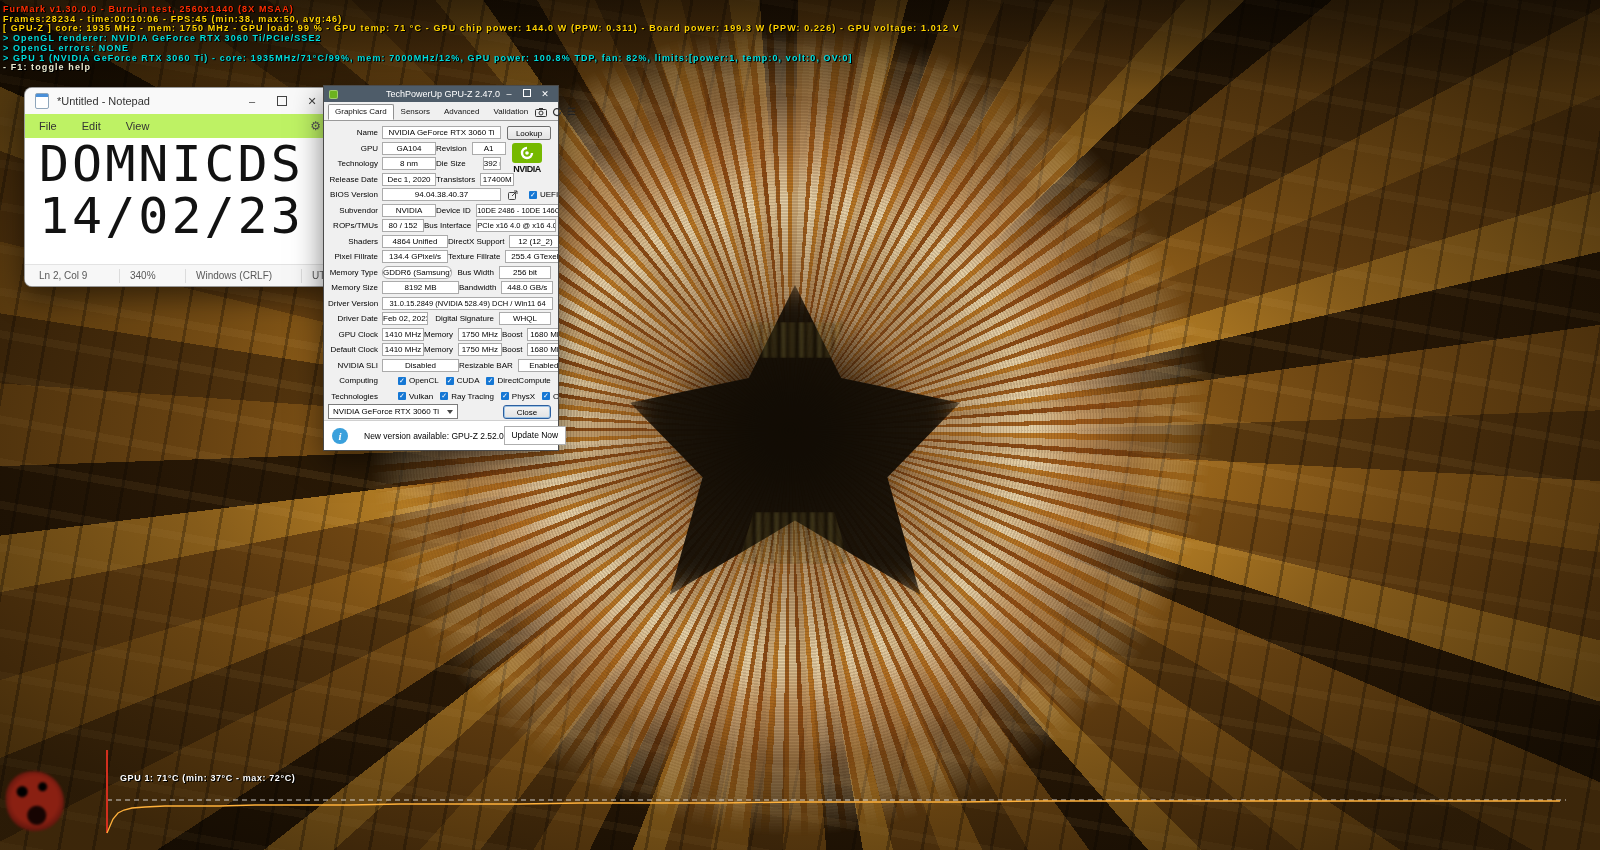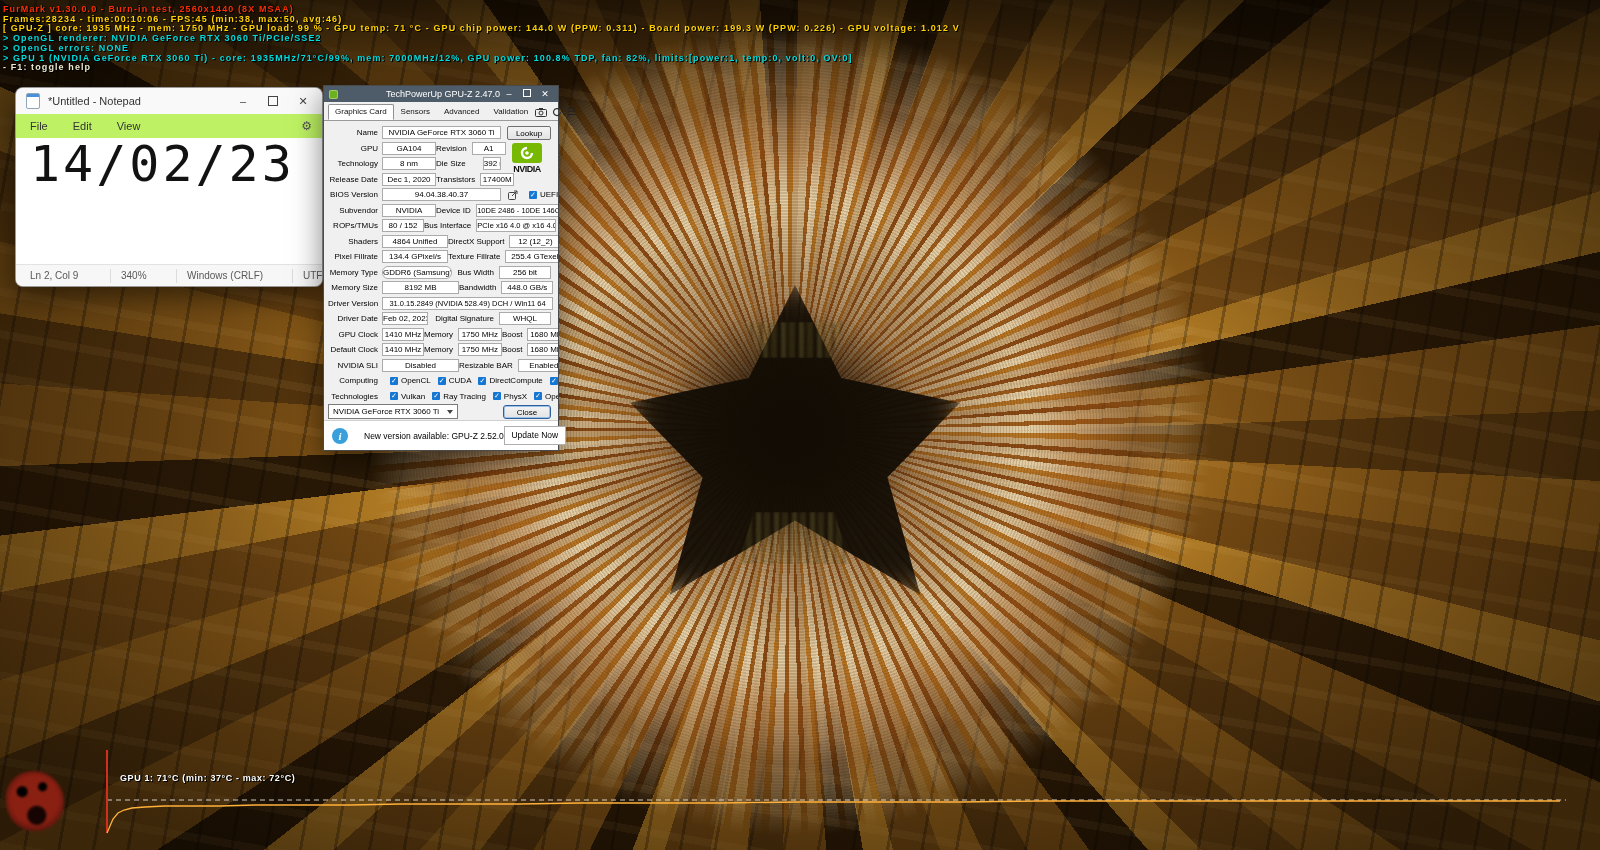--- a/index.html
+++ b/index.html
@@ -72,7 +72,7 @@
   }
   
   .notepad{
-    position:absolute;left:15px;top:87px;width:306px;height:198px;background:#fff;
+    position:absolute;left:24px;top:87px;width:306px;height:198px;background:#fff;
     border:1px solid rgba(70,70,70,0.55);border-radius:8px;box-shadow:0 10px 28px rgba(0,0,0,0.5);
     display:flex;flex-direction:column;overflow:hidden;
   }

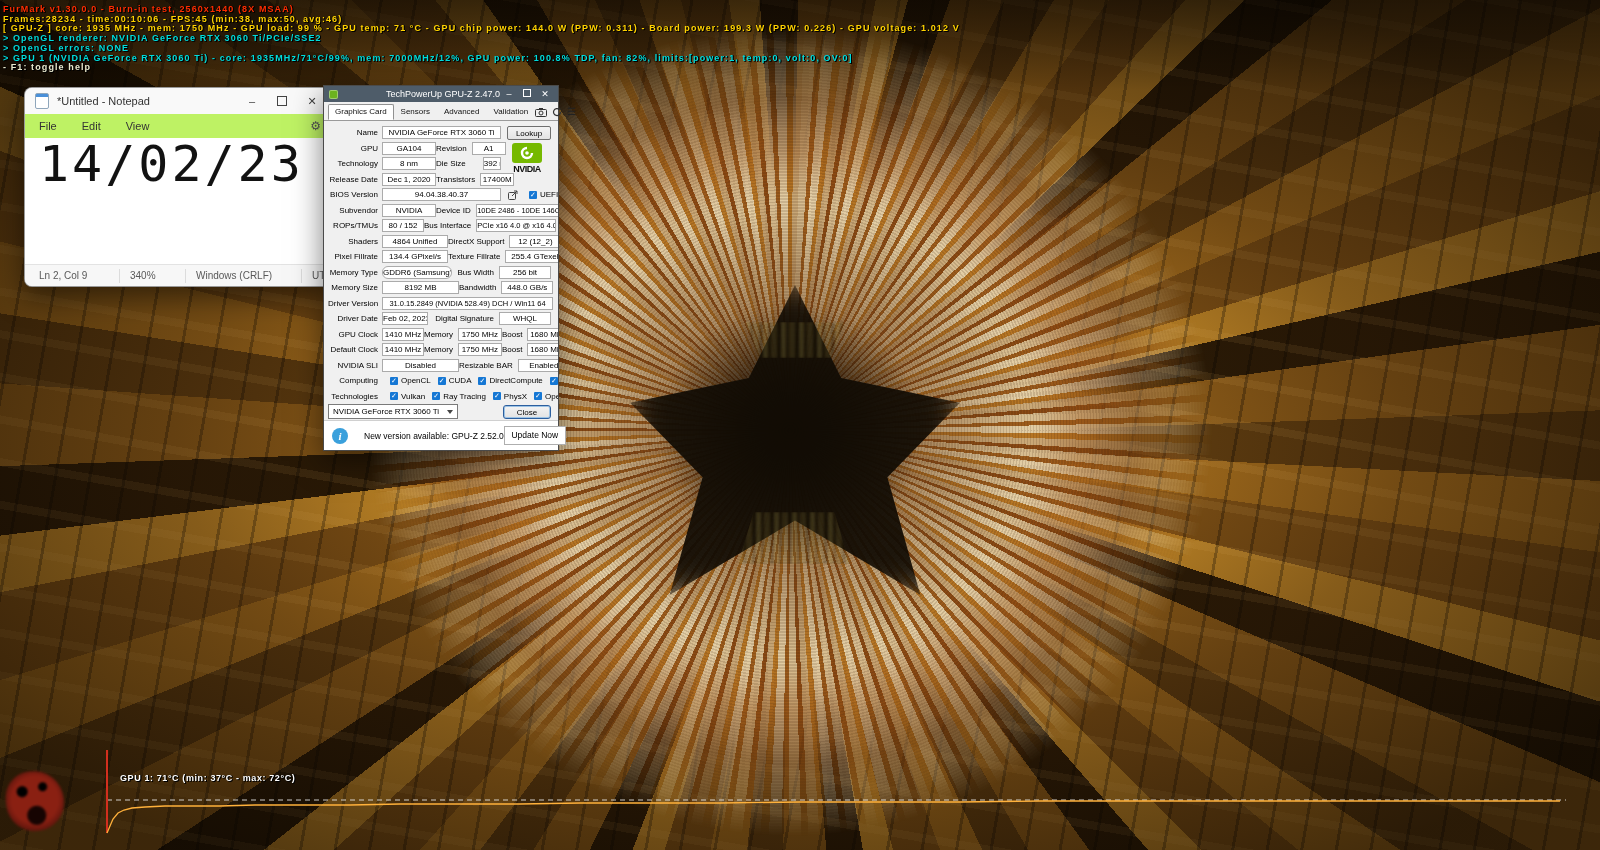--- a/index.html
+++ b/index.html
@@ -194,6 +194,7 @@
     <span class="np-gear">⚙</span>
   </div>
   <div class="np-body">
+    <div class="np-text">DOMNICDS</div>
     <div class="np-text">14/02/23</div>
   </div>
   <div class="np-status">

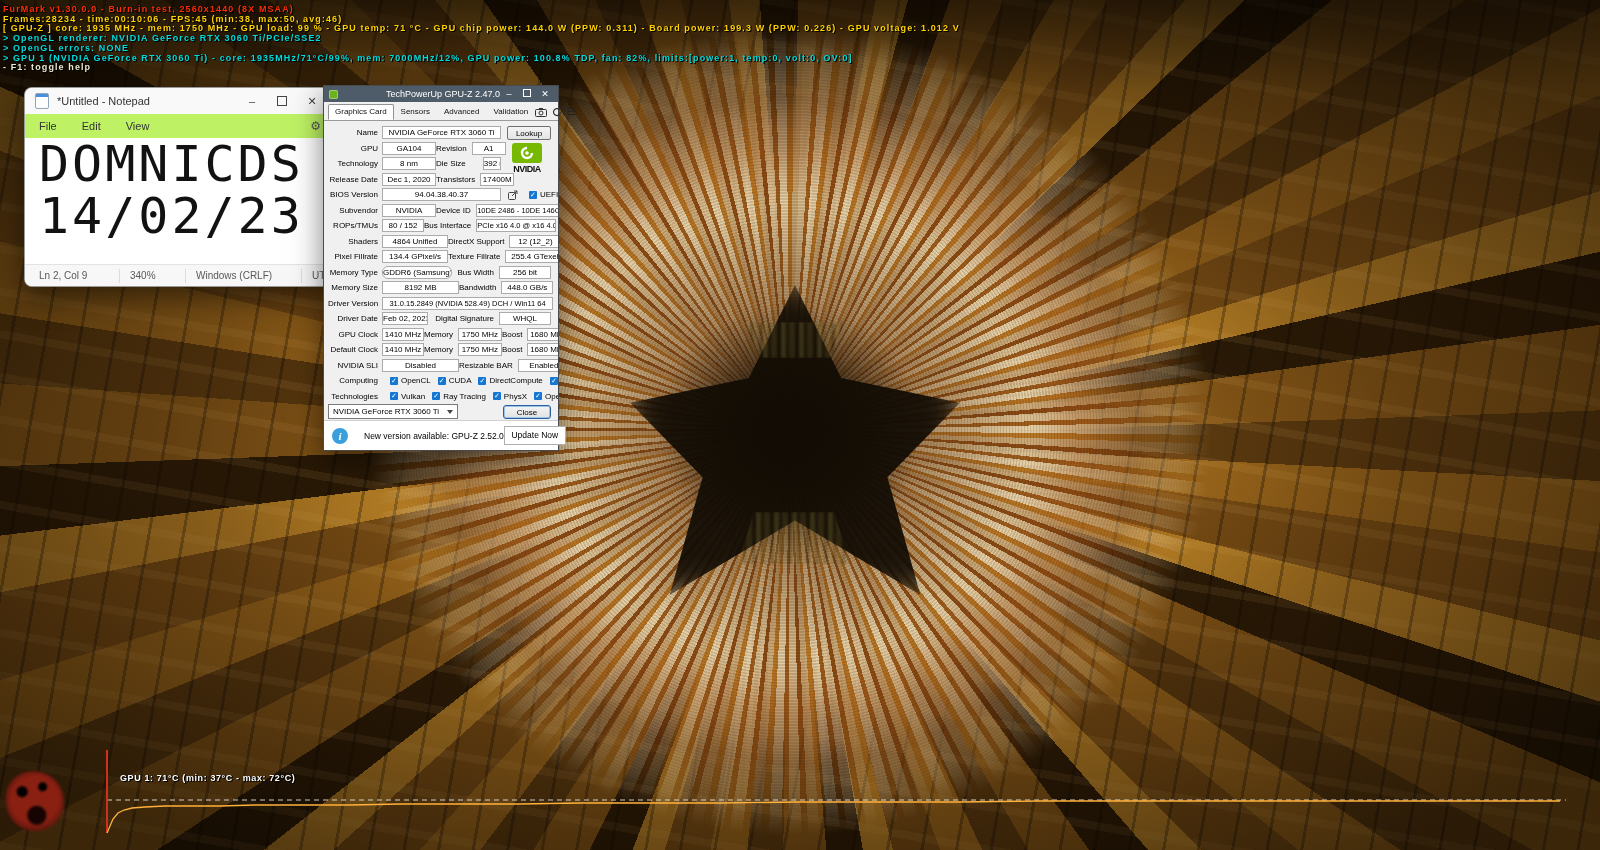--- a/index.html
+++ b/index.html
@@ -131,7 +131,7 @@
   .gz-spacer{flex:none;height:1px;}
   .gz-share{margin:0 4px 0 2px;flex:none;display:flex;align-items:center;}
   .gz-check{display:flex;align-items:center;margin-left:7px;white-space:nowrap;}
-  .gz-check:nth-child(2){margin-left:8px;}
+  .gz-check:nth-child(2){margin-left:16px;}
   .cb{width:8px;height:8px;background:#1577d4;border-radius:1px;color:#fff;font-size:7px;line-height:8px;
     text-align:center;display:inline-block;margin-right:3px;flex:none;}
   .gz-select{height:15px;background:#fff;border:1px solid #7a7a7a;display:flex;align-items:center;

